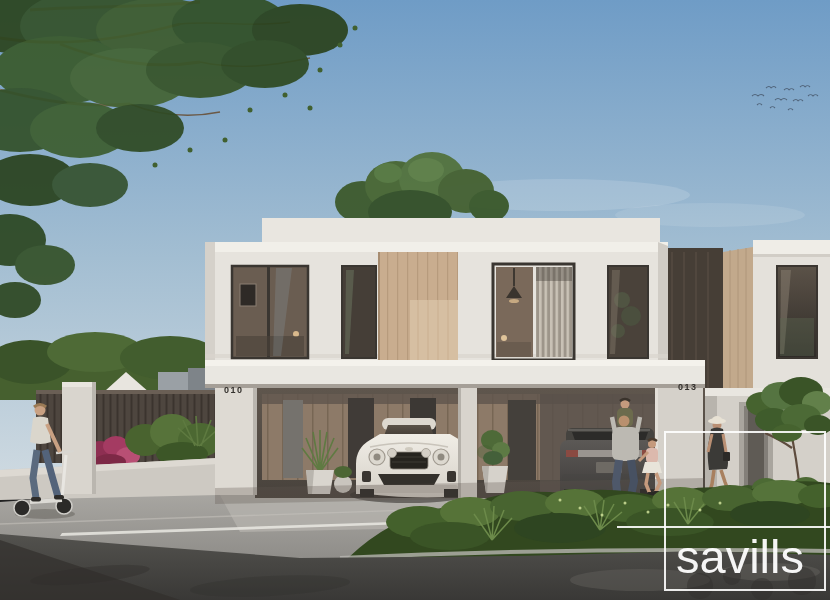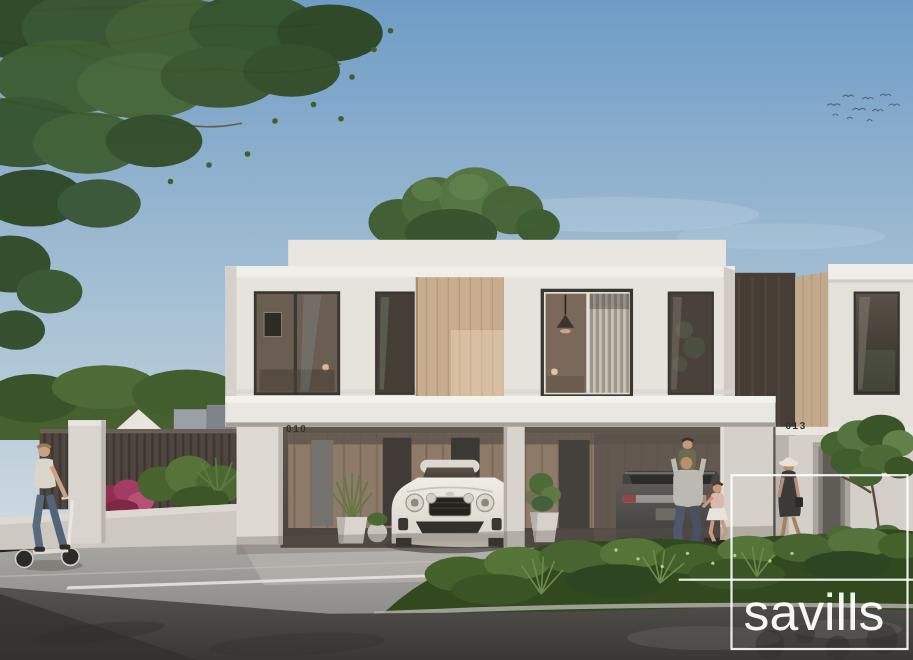--- a/index.html
+++ b/index.html
@@ -5,7 +5,7 @@
   html,body{margin:0;padding:0;background:#222;}
   .scene{position:relative;width:830px;height:600px;overflow:hidden;font-family:"Liberation Sans",sans-serif;}
   .scene svg{position:absolute;left:0;top:0;display:block;}
-  .house-num{position:absolute;font-size:9px;font-weight:bold;color:#34312d;letter-spacing:1.5px;margin-left:36px;}
+  .house-num{position:absolute;font-size:9px;font-weight:bold;color:#34312d;letter-spacing:1.5px;}
   .wm-frame{position:absolute;left:664px;top:431px;width:158px;height:156px;border:2px solid rgba(255,255,255,.9);}
   .wm-rule{position:absolute;left:617px;top:526px;width:213px;height:2px;background:rgba(255,255,255,.9);}
   .wm-word{position:absolute;left:664px;top:532px;width:152px;text-align:center;

